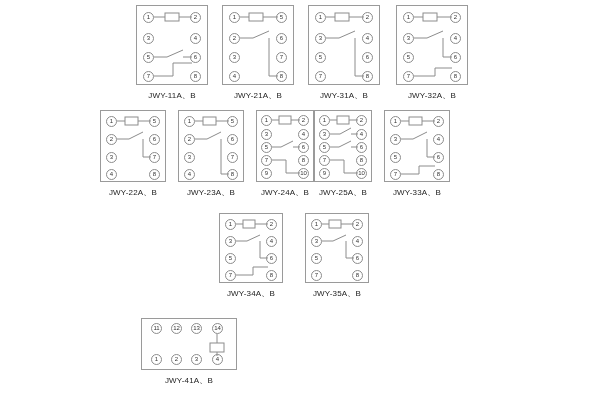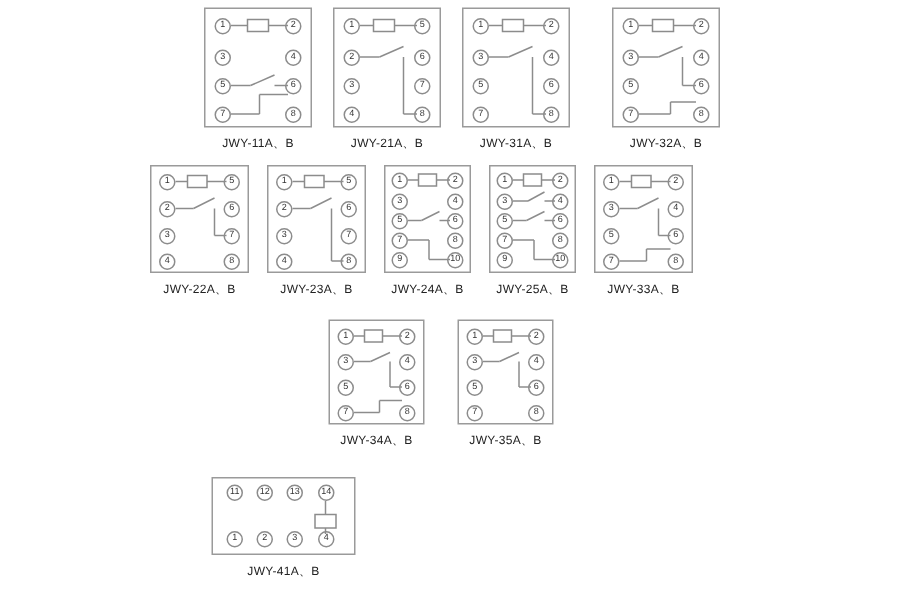--- a/index.html
+++ b/index.html
@@ -99,7 +99,7 @@
       <div class="cap">JWY-21A、B</div>
     </div>
 
-    <div class="cell" style="margin-right:28px;">
+    <div class="cell" style="margin-right:16px;">
       <div class="box" style="width:72px;height:80px;">
         <div class="pin" style="left:6px;top:6px;">1</div>
         <div class="pin" style="left:6px;top:27px;">3</div>

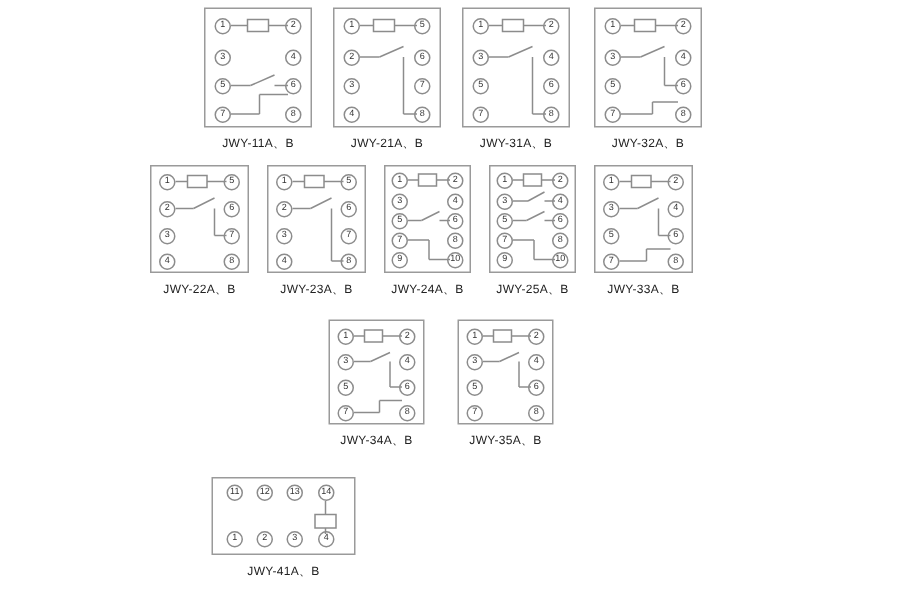--- a/index.html
+++ b/index.html
@@ -197,7 +197,7 @@
       <div class="cap">JWY-23A、B</div>
     </div>
 
-    <div class="cell" style="margin-right:12px;">
+    <div class="cell" style="">
       <div class="box" style="width:58px;height:72px;">
         <div class="pin" style="left:4px;top:4px;">1</div>
         <div class="pin" style="left:4px;top:18px;">3</div>

